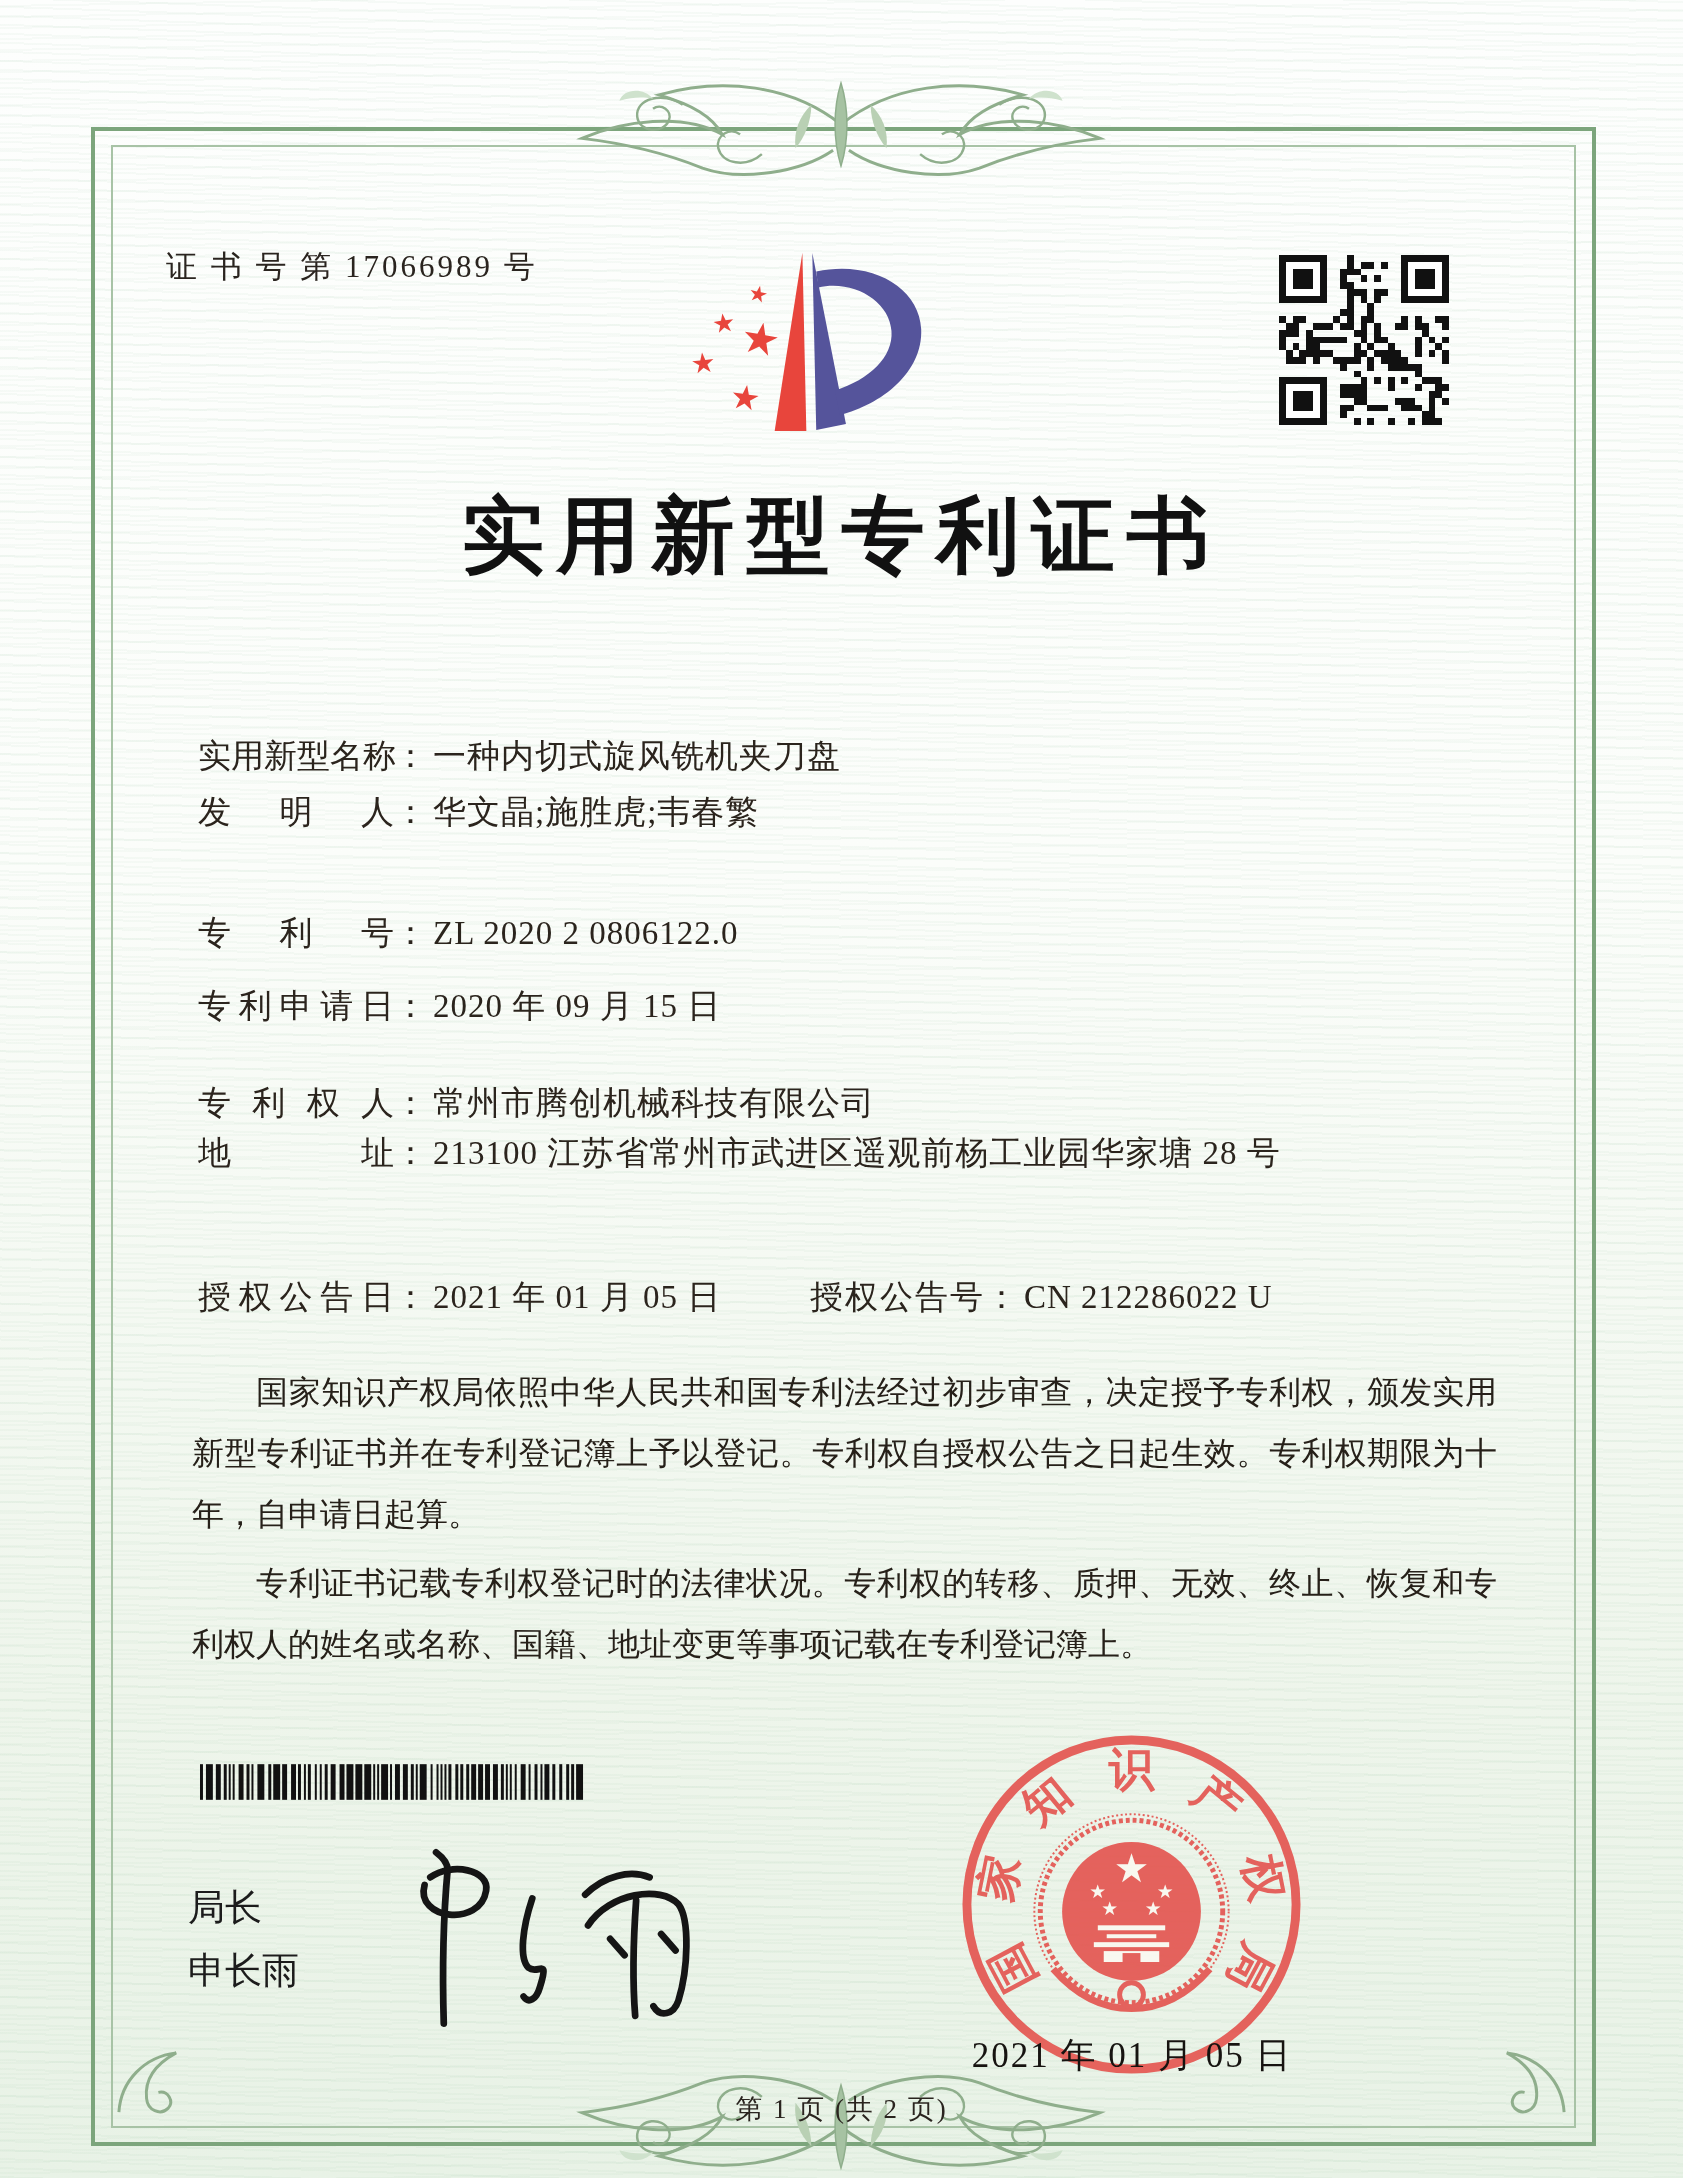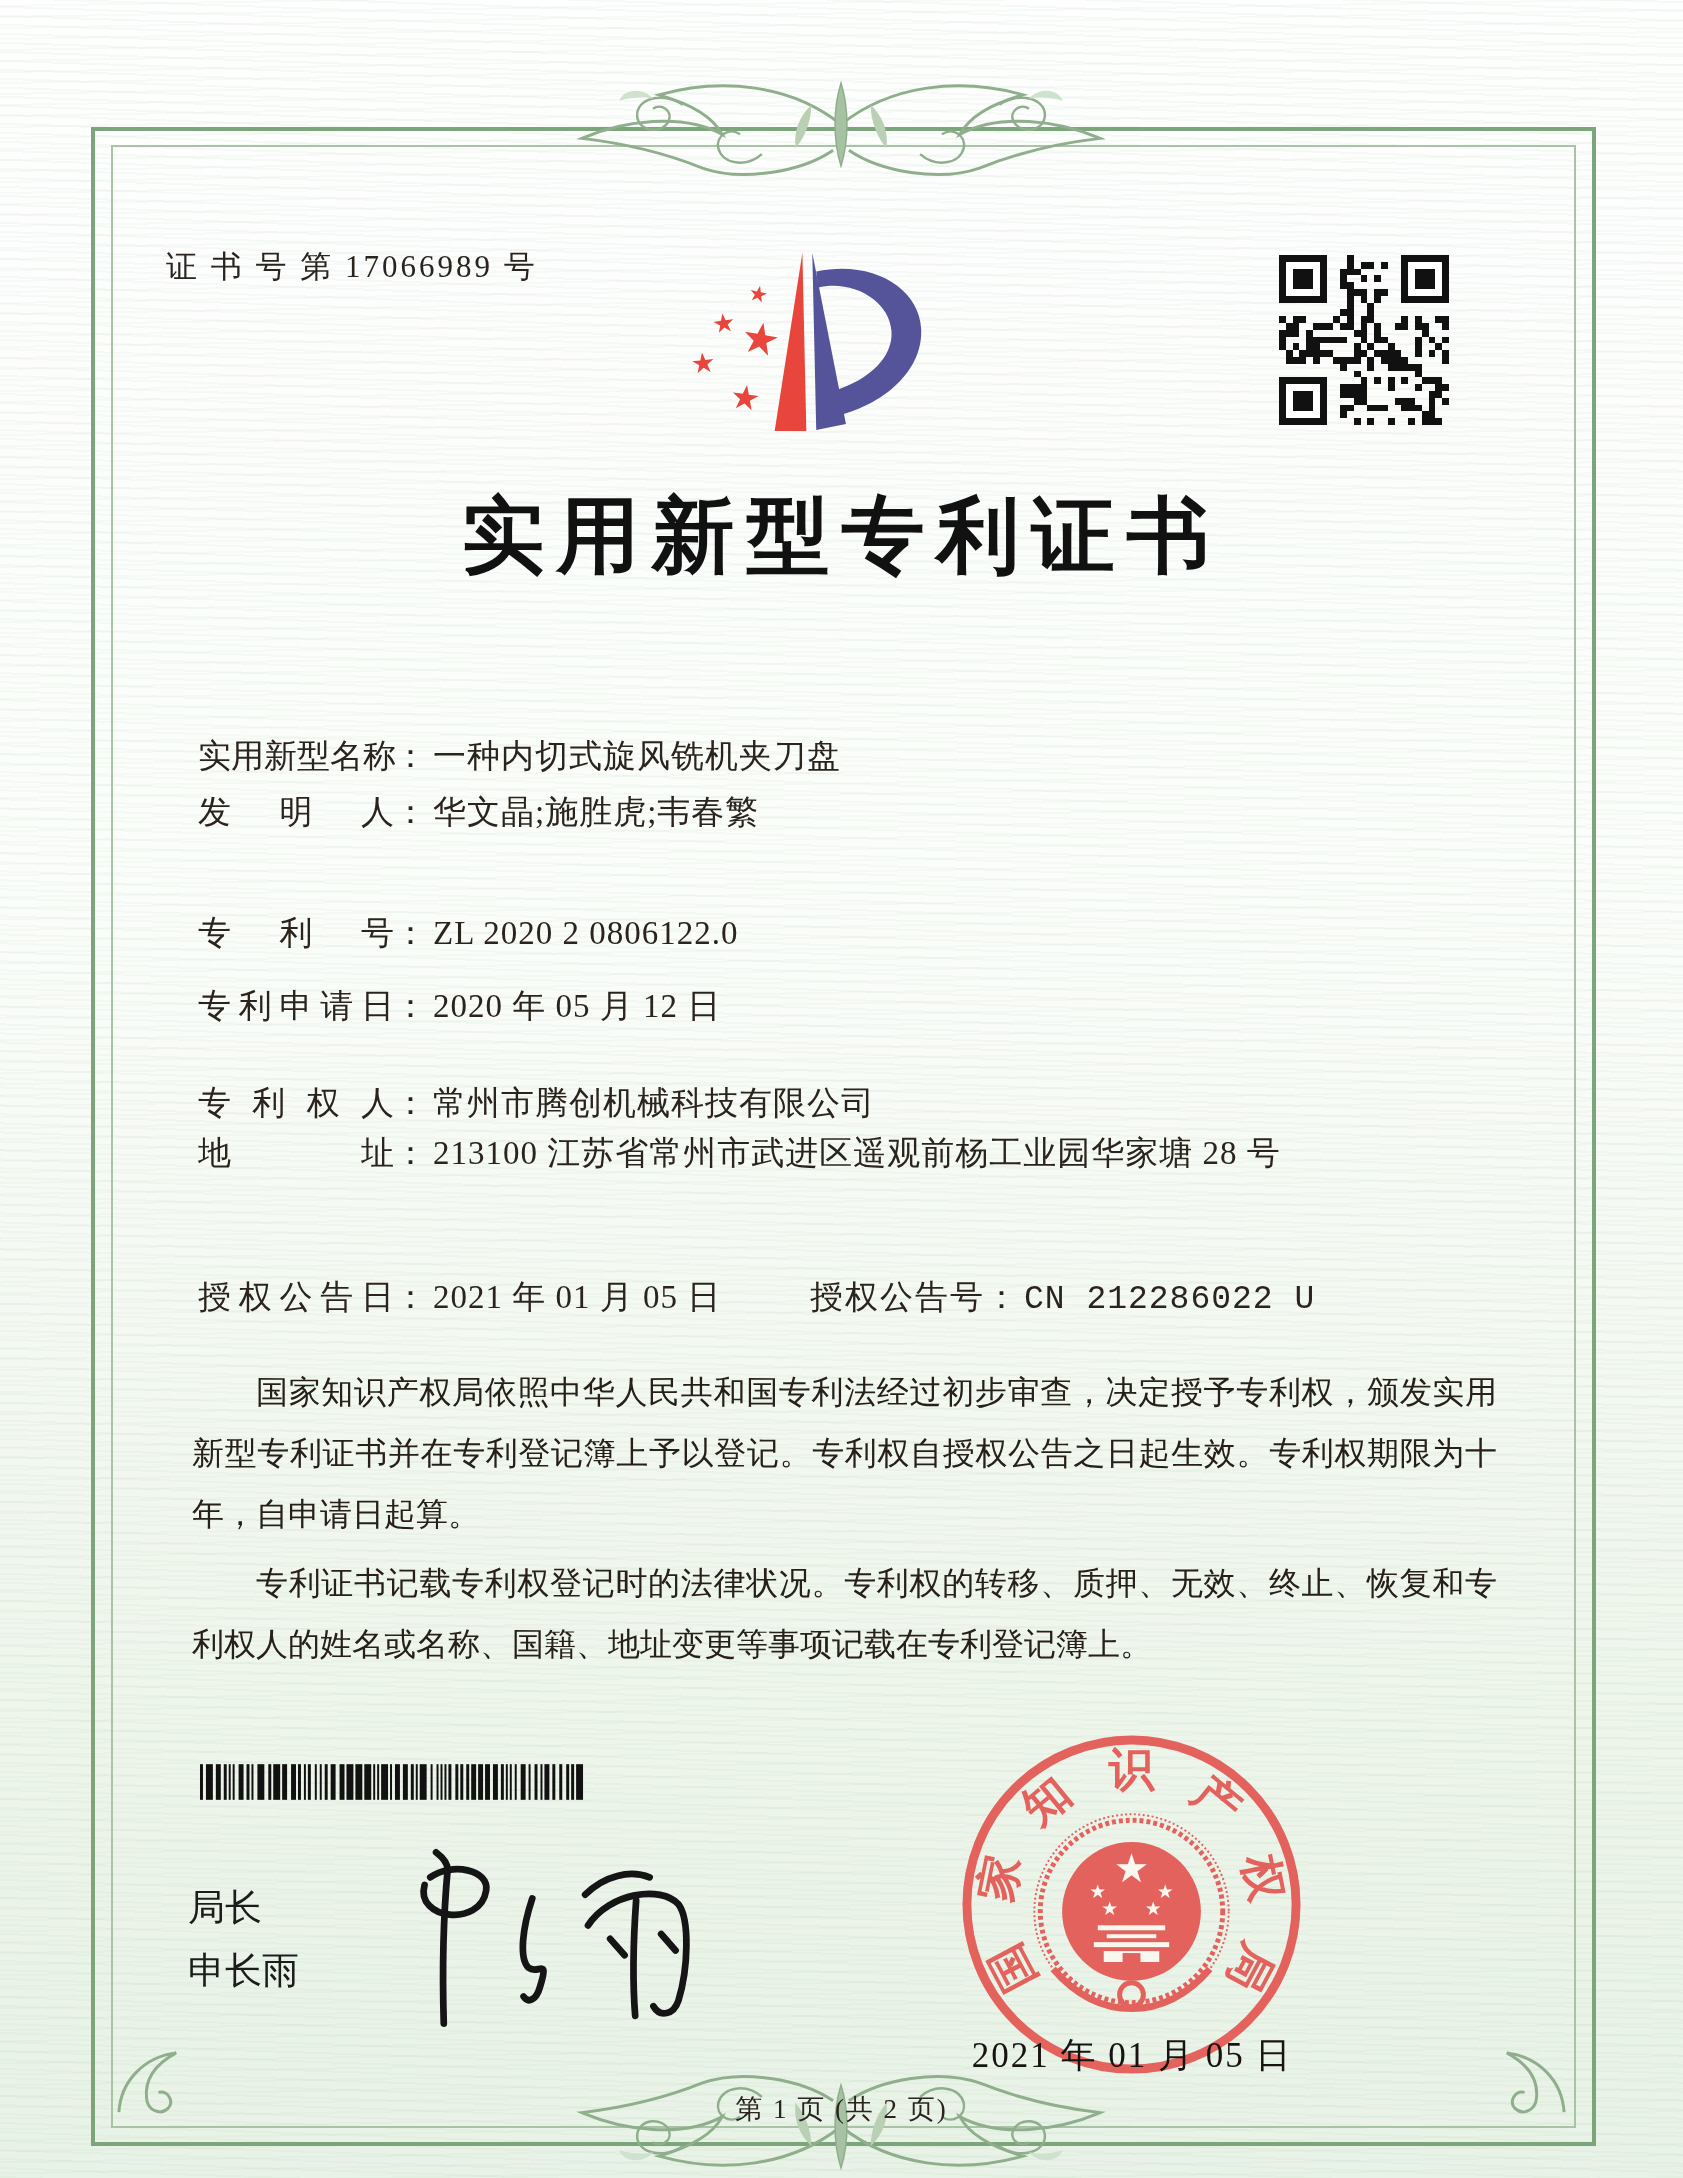--- a/index.html
+++ b/index.html
@@ -291,7 +291,7 @@
     <span class="lab">专利号</span><span class="colon">：</span><span class="val">ZL 2020 2 0806122.0</span>
   </div>
   <div class="row" style="top:984px">
-    <span class="lab">专利申请日</span><span class="colon">：</span><span class="val">2020 年 05 月 12 日</span>
+    <span class="lab">专利申请日</span><span class="colon">：</span><span class="val">2020 年 09 月 15 日</span>
   </div>
   <div class="row" style="top:1081px">
     <span class="lab">专利权人</span><span class="colon">：</span><span class="val">常州市腾创机械科技有限公司</span>

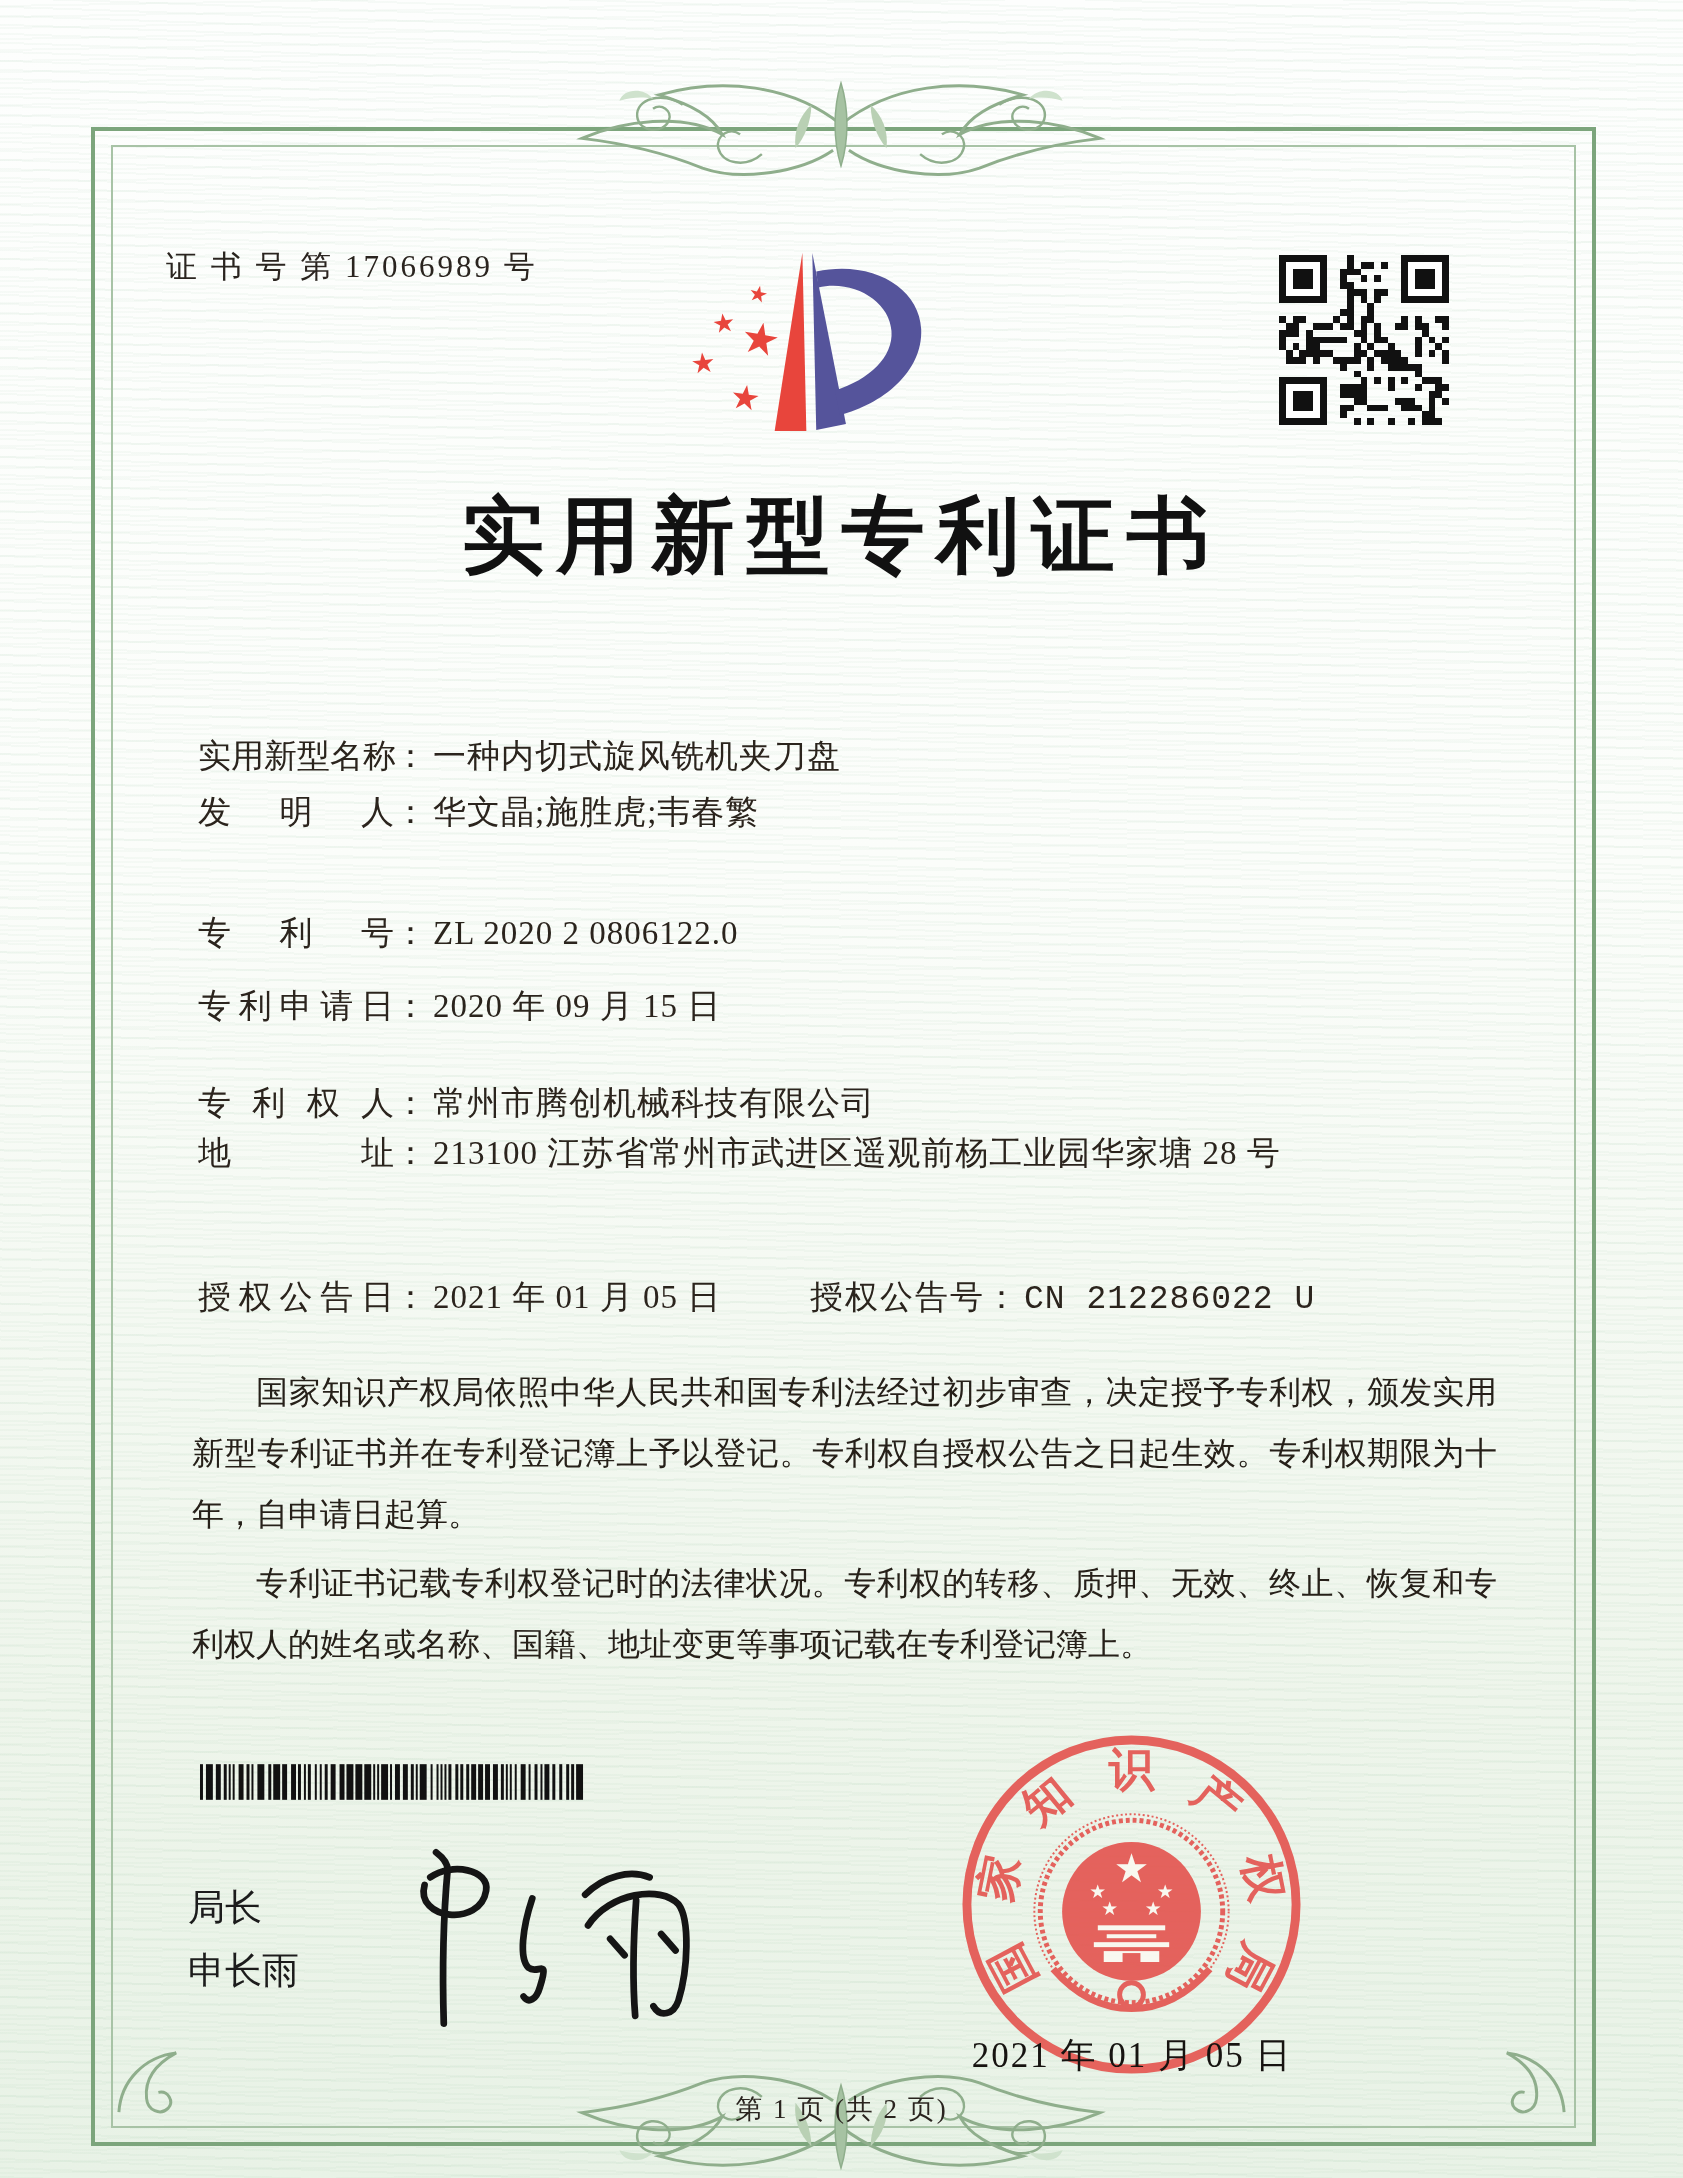--- a/index.html
+++ b/index.html
@@ -24,7 +24,7 @@
   .lab{display:inline-block;width:196px;text-align:justify;text-align-last:justify;vertical-align:bottom;}
   .colon{display:inline-block;margin-right:6px;}
   .val{letter-spacing:1px;}
-  .pair2{position:absolute;left:612px;top:0;font-family:Liberation Mono, monospace;}
+  .pair2{position:absolute;left:612px;top:0;}
   .pair2 .lab2{display:inline-block;letter-spacing:2px;}
 
   .body-text{position:absolute;left:184px;top:1354px;width:1321px;font-size:32px;

